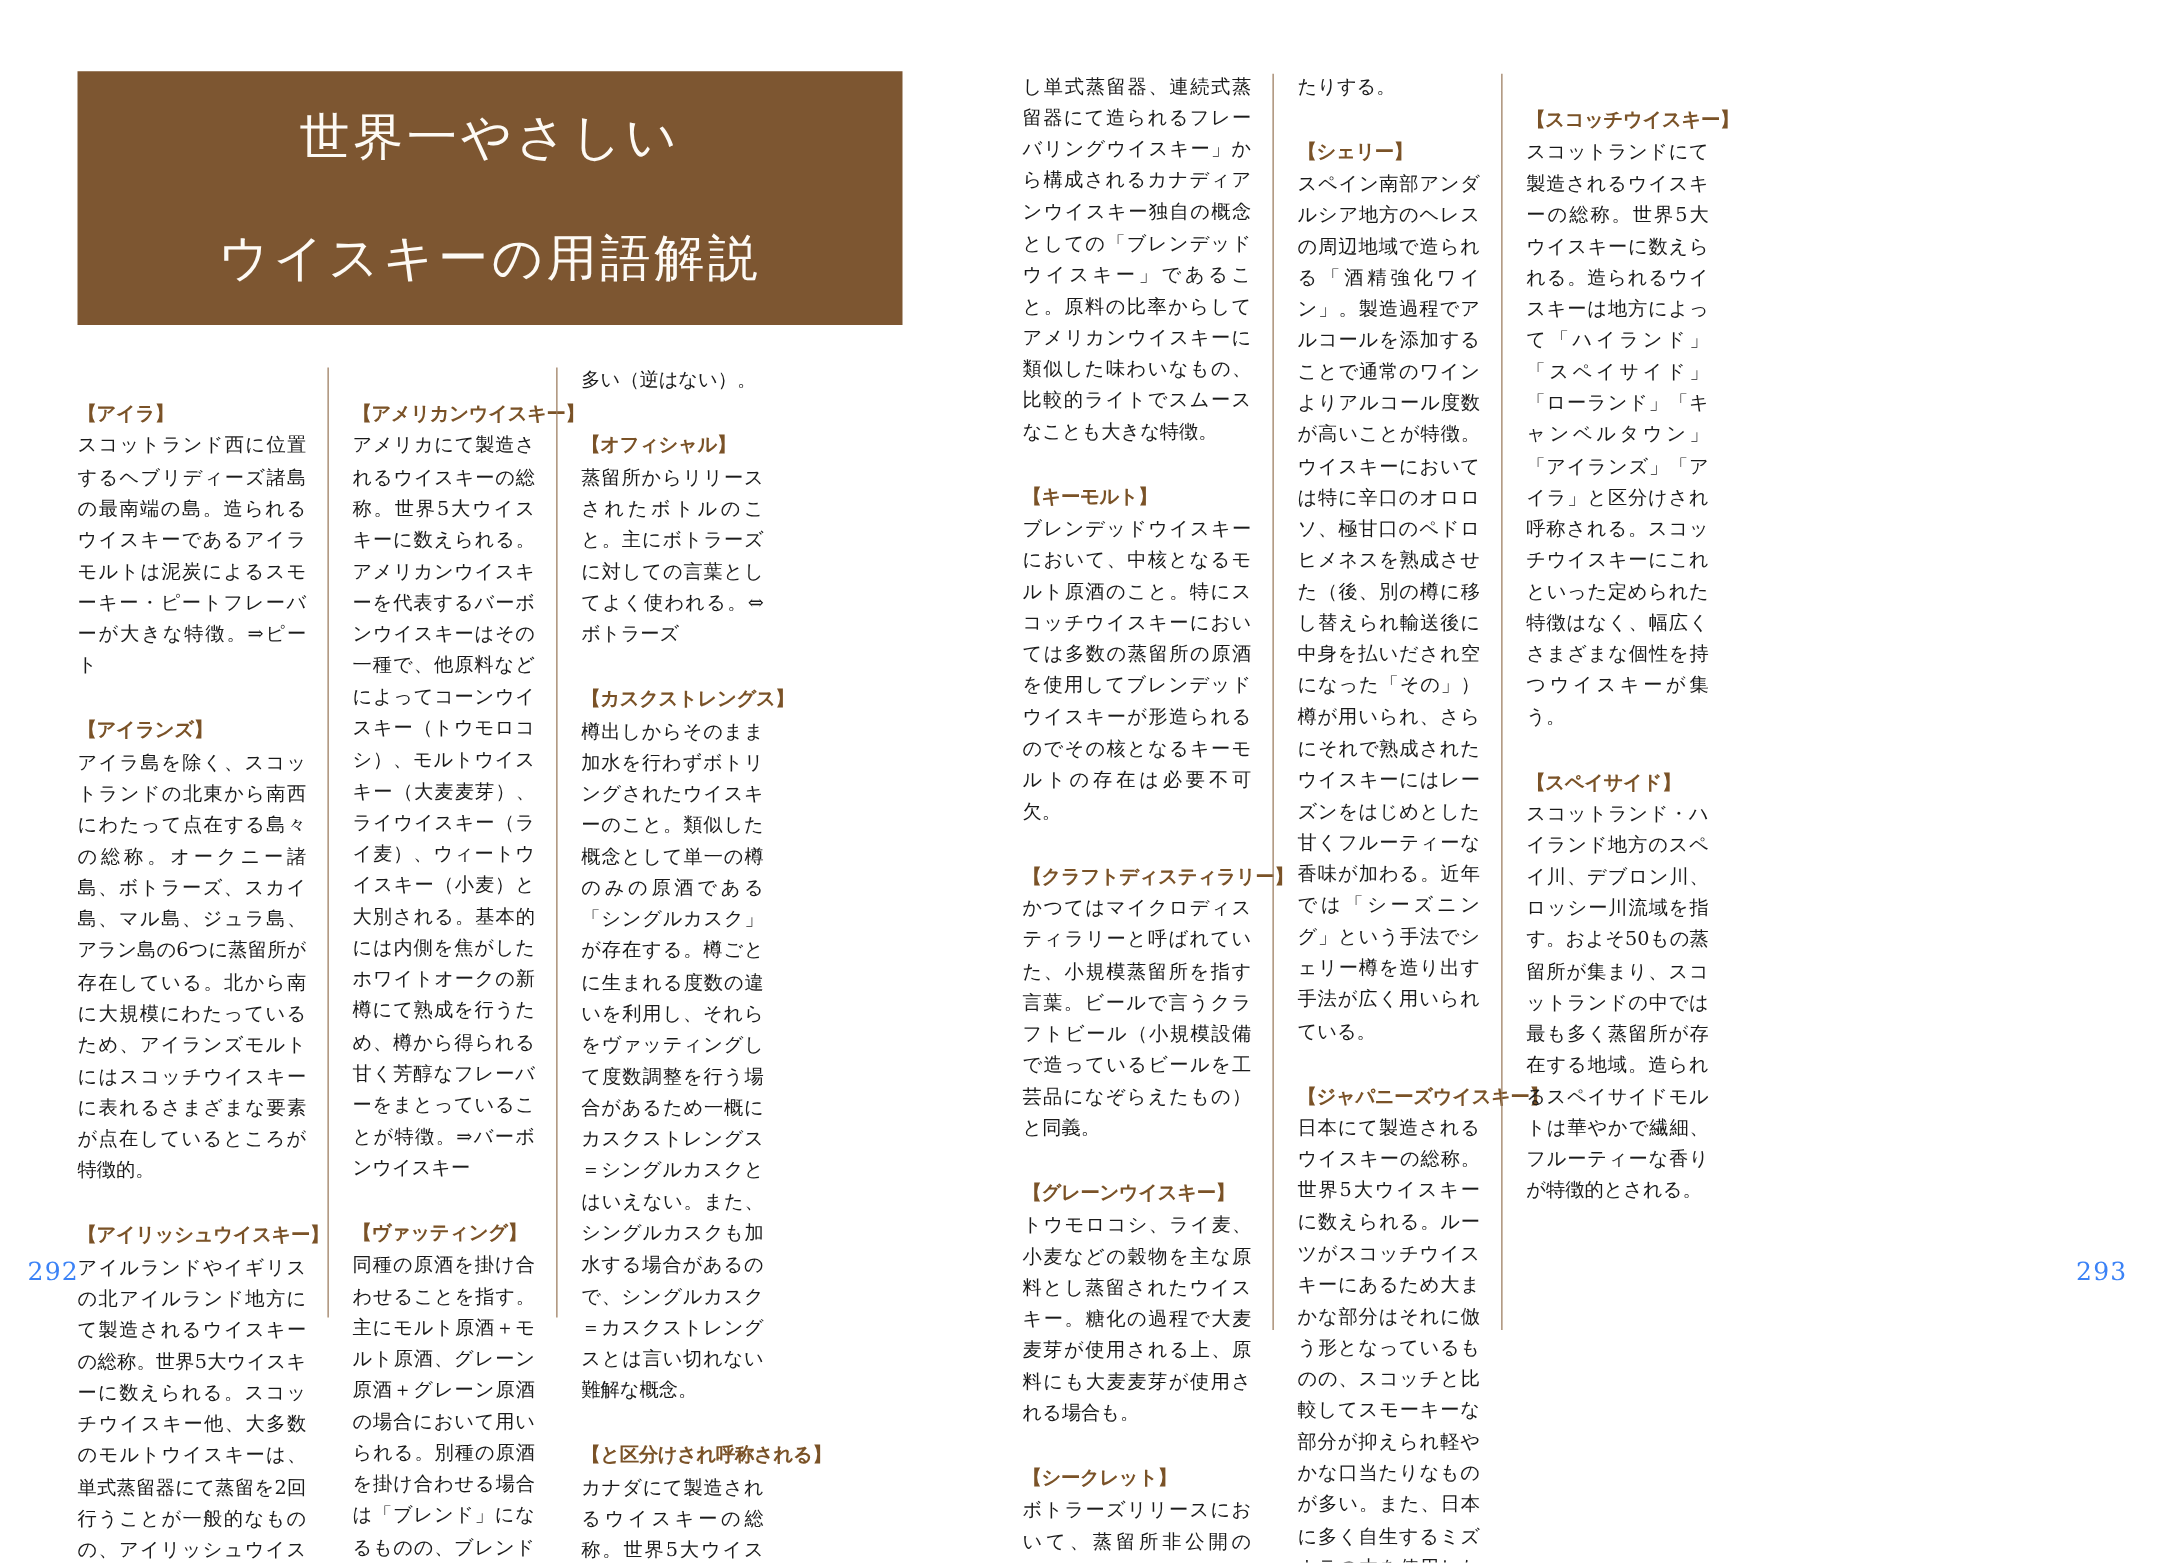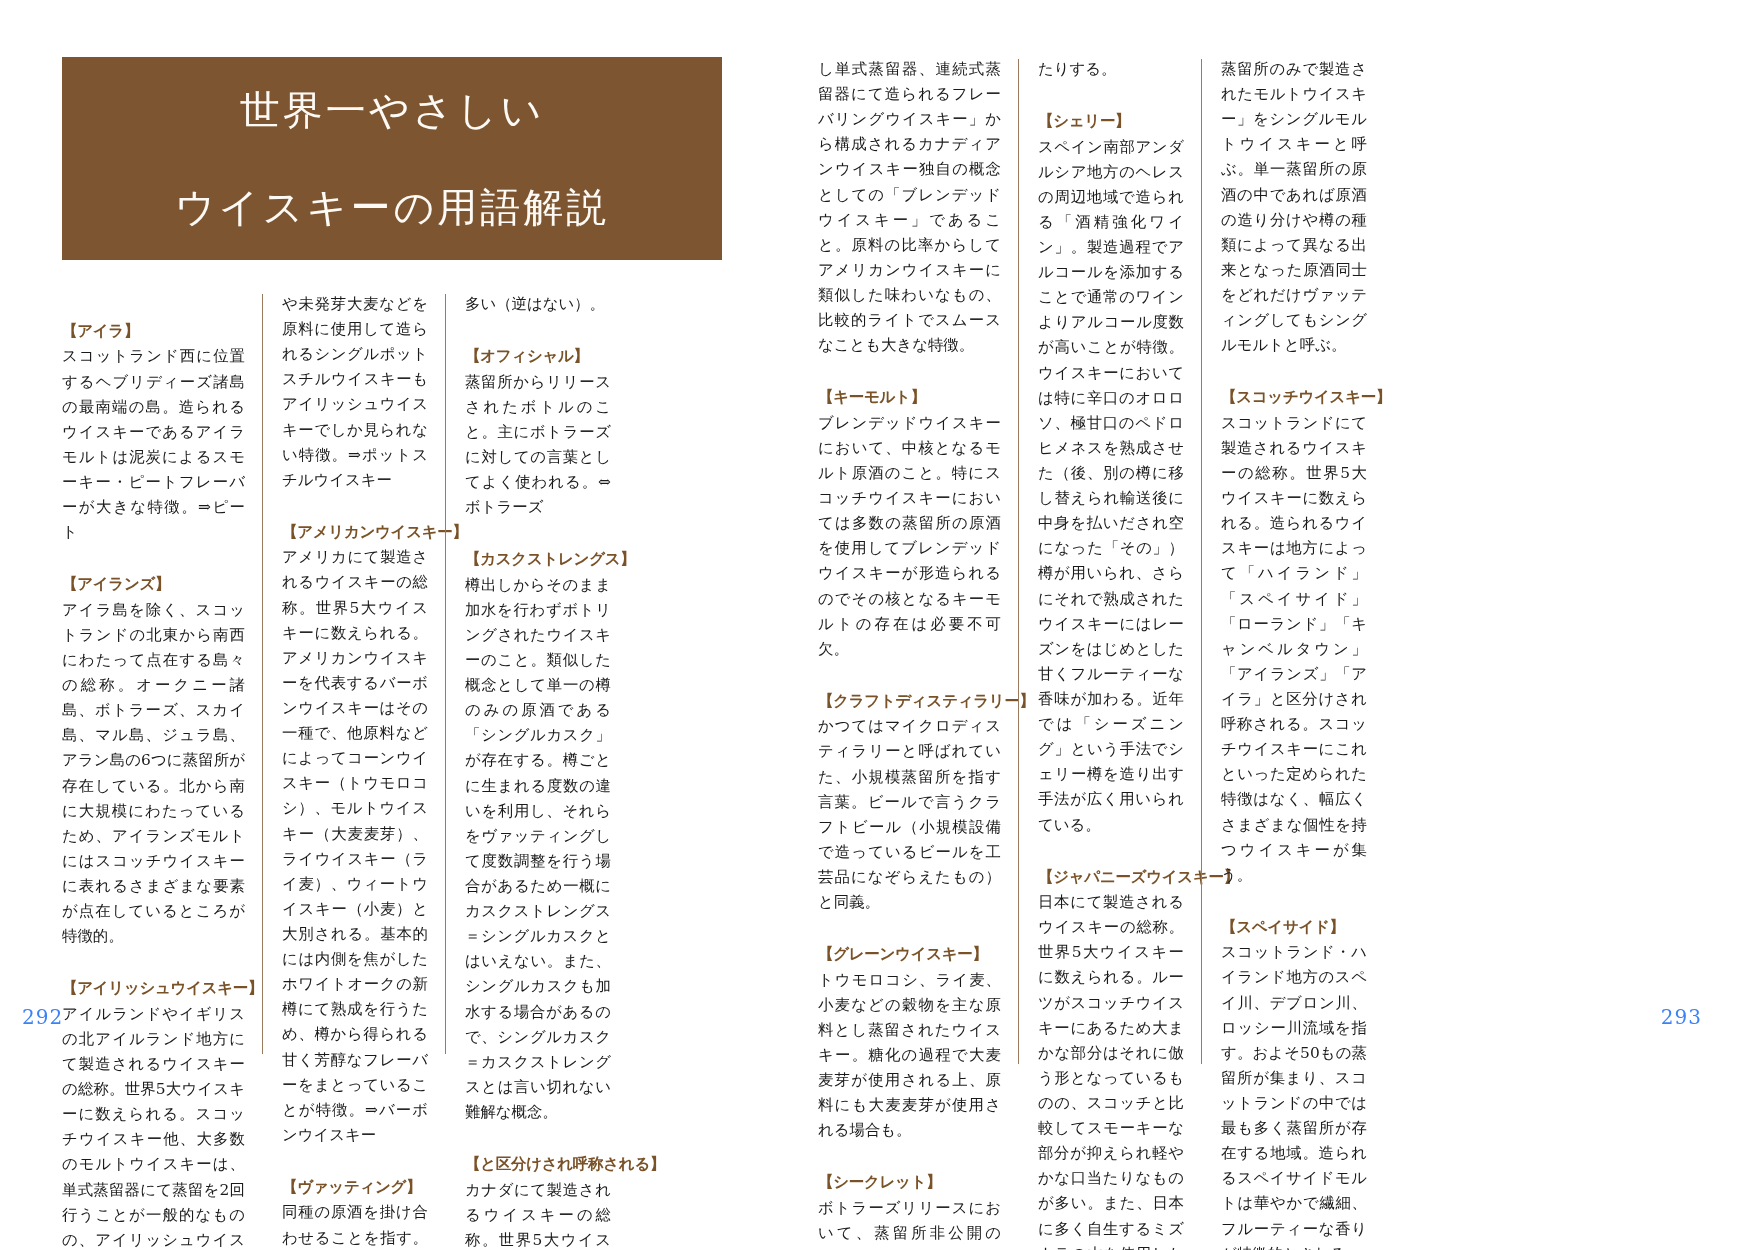--- a/index.html
+++ b/index.html
@@ -198,9 +198,6 @@
 
       <div class="col col-tall">
         <div class="entry">
-          <div class="body-text">蒸留所のみで製造されたモルトウイスキー」をシングルモルトウイスキーと呼ぶ。単一蒸留所の原酒の中であれば原酒の造り分けや樽の種類によって異なる出来となった原酒同士をどれだけヴァッティングしてもシングルモルトと呼ぶ。</div>
-        </div>
-        <div class="entry">
           <div class="term">【スコッチウイスキー】</div>
           <div class="body-text">スコットランドにて製造されるウイスキーの総称。世界5大ウイスキーに数えられる。造られるウイスキーは地方によって「ハイランド」「スペイサイド」「ローランド」「キャンベルタウン」「アイランズ」「アイラ」と区分けされ呼称される。スコッチウイスキーにこれといった定められた特徴はなく、幅広くさまざまな個性を持つウイスキーが集う。</div>
         </div>

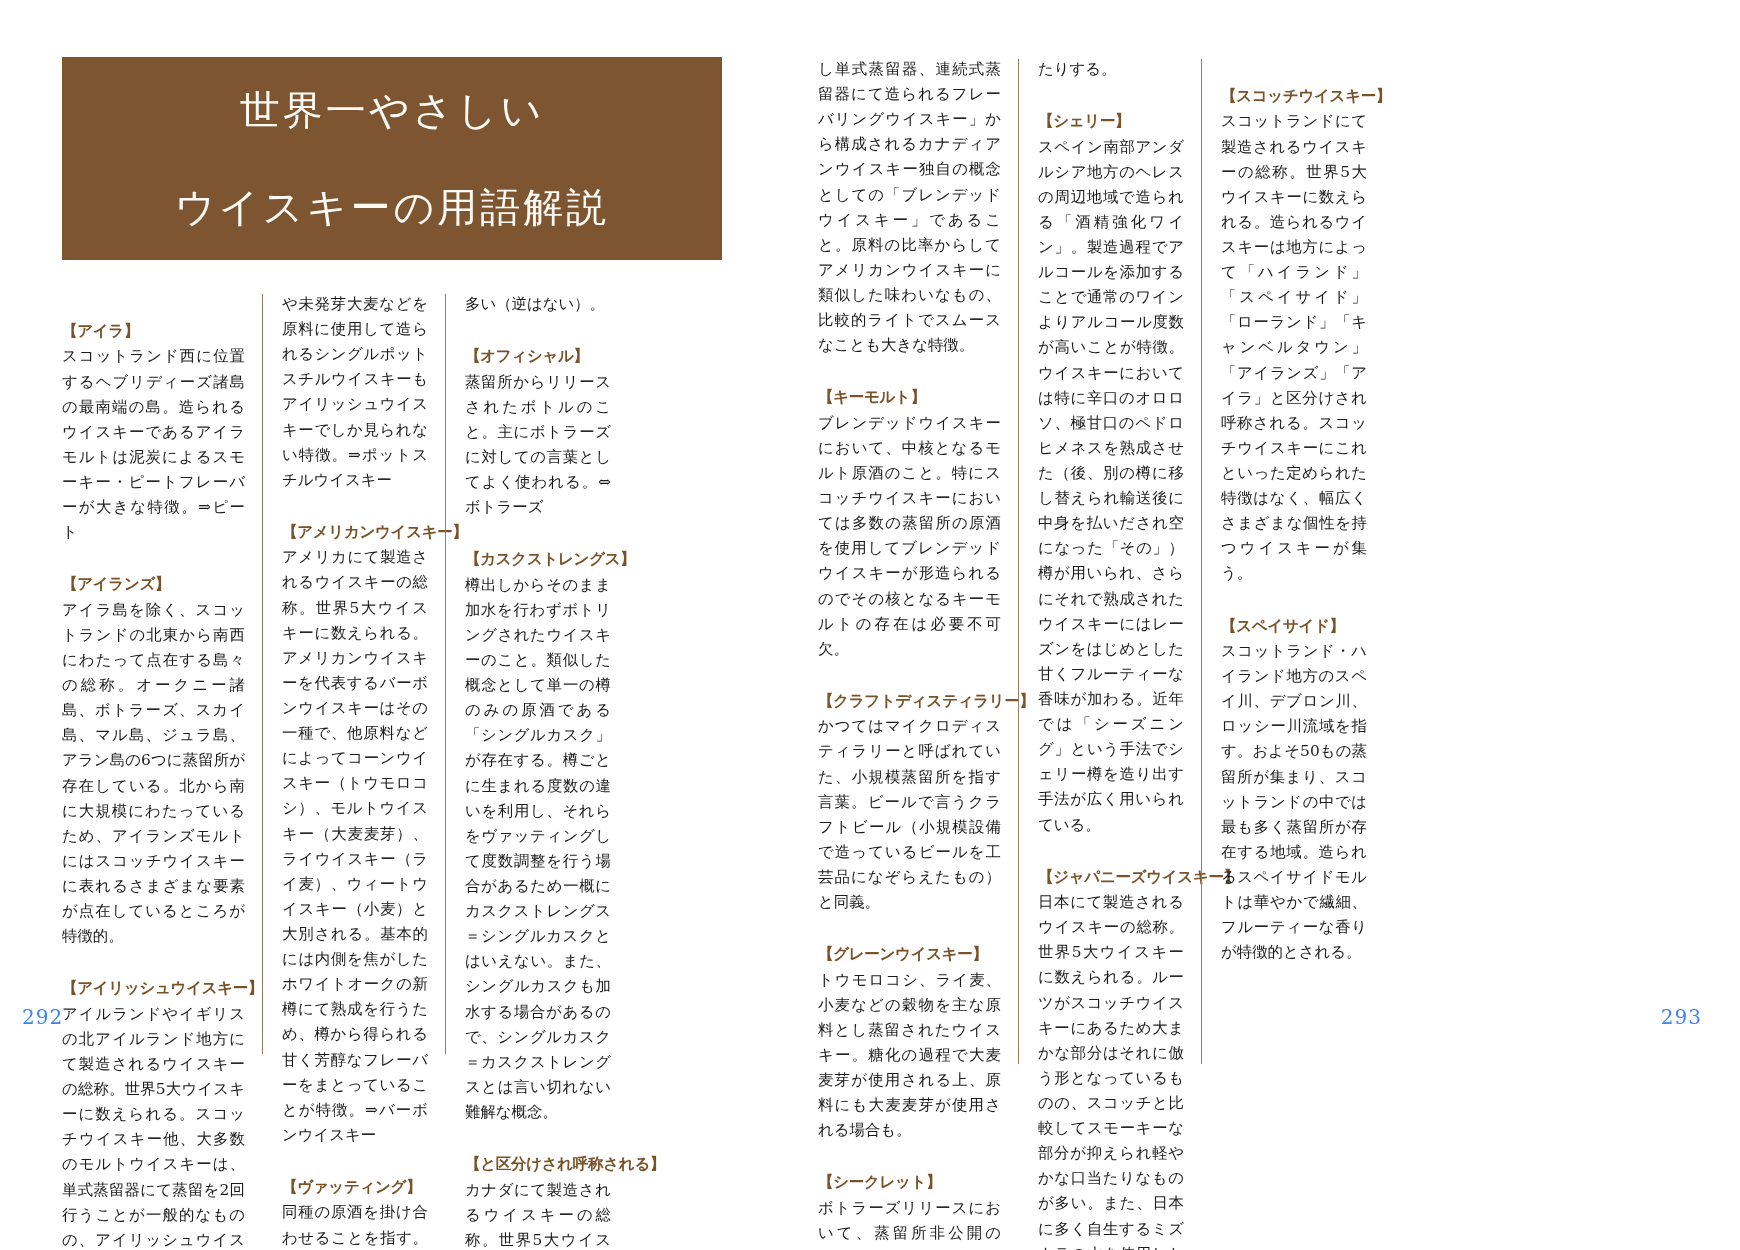--- a/index.html
+++ b/index.html
@@ -121,9 +121,6 @@
 
       <div class="col">
         <div class="entry">
-          <div class="body-text">や未発芽大麦などを原料に使用して造られるシングルポットスチルウイスキーもアイリッシュウイスキーでしか見られない特徴。⇒ポットスチルウイスキー</div>
-        </div>
-        <div class="entry">
           <div class="term">【アメリカンウイスキー】</div>
           <div class="body-text">アメリカにて製造されるウイスキーの総称。世界5大ウイスキーに数えられる。アメリカンウイスキーを代表するバーボンウイスキーはその一種で、他原料などによってコーンウイスキー（トウモロコシ）、モルトウイスキー（大麦麦芽）、ライウイスキー（ライ麦）、ウィートウイスキー（小麦）と大別される。基本的には内側を焦がしたホワイトオークの新樽にて熟成を行うため、樽から得られる甘く芳醇なフレーバーをまとっていることが特徴。⇒バーボンウイスキー</div>
         </div>

